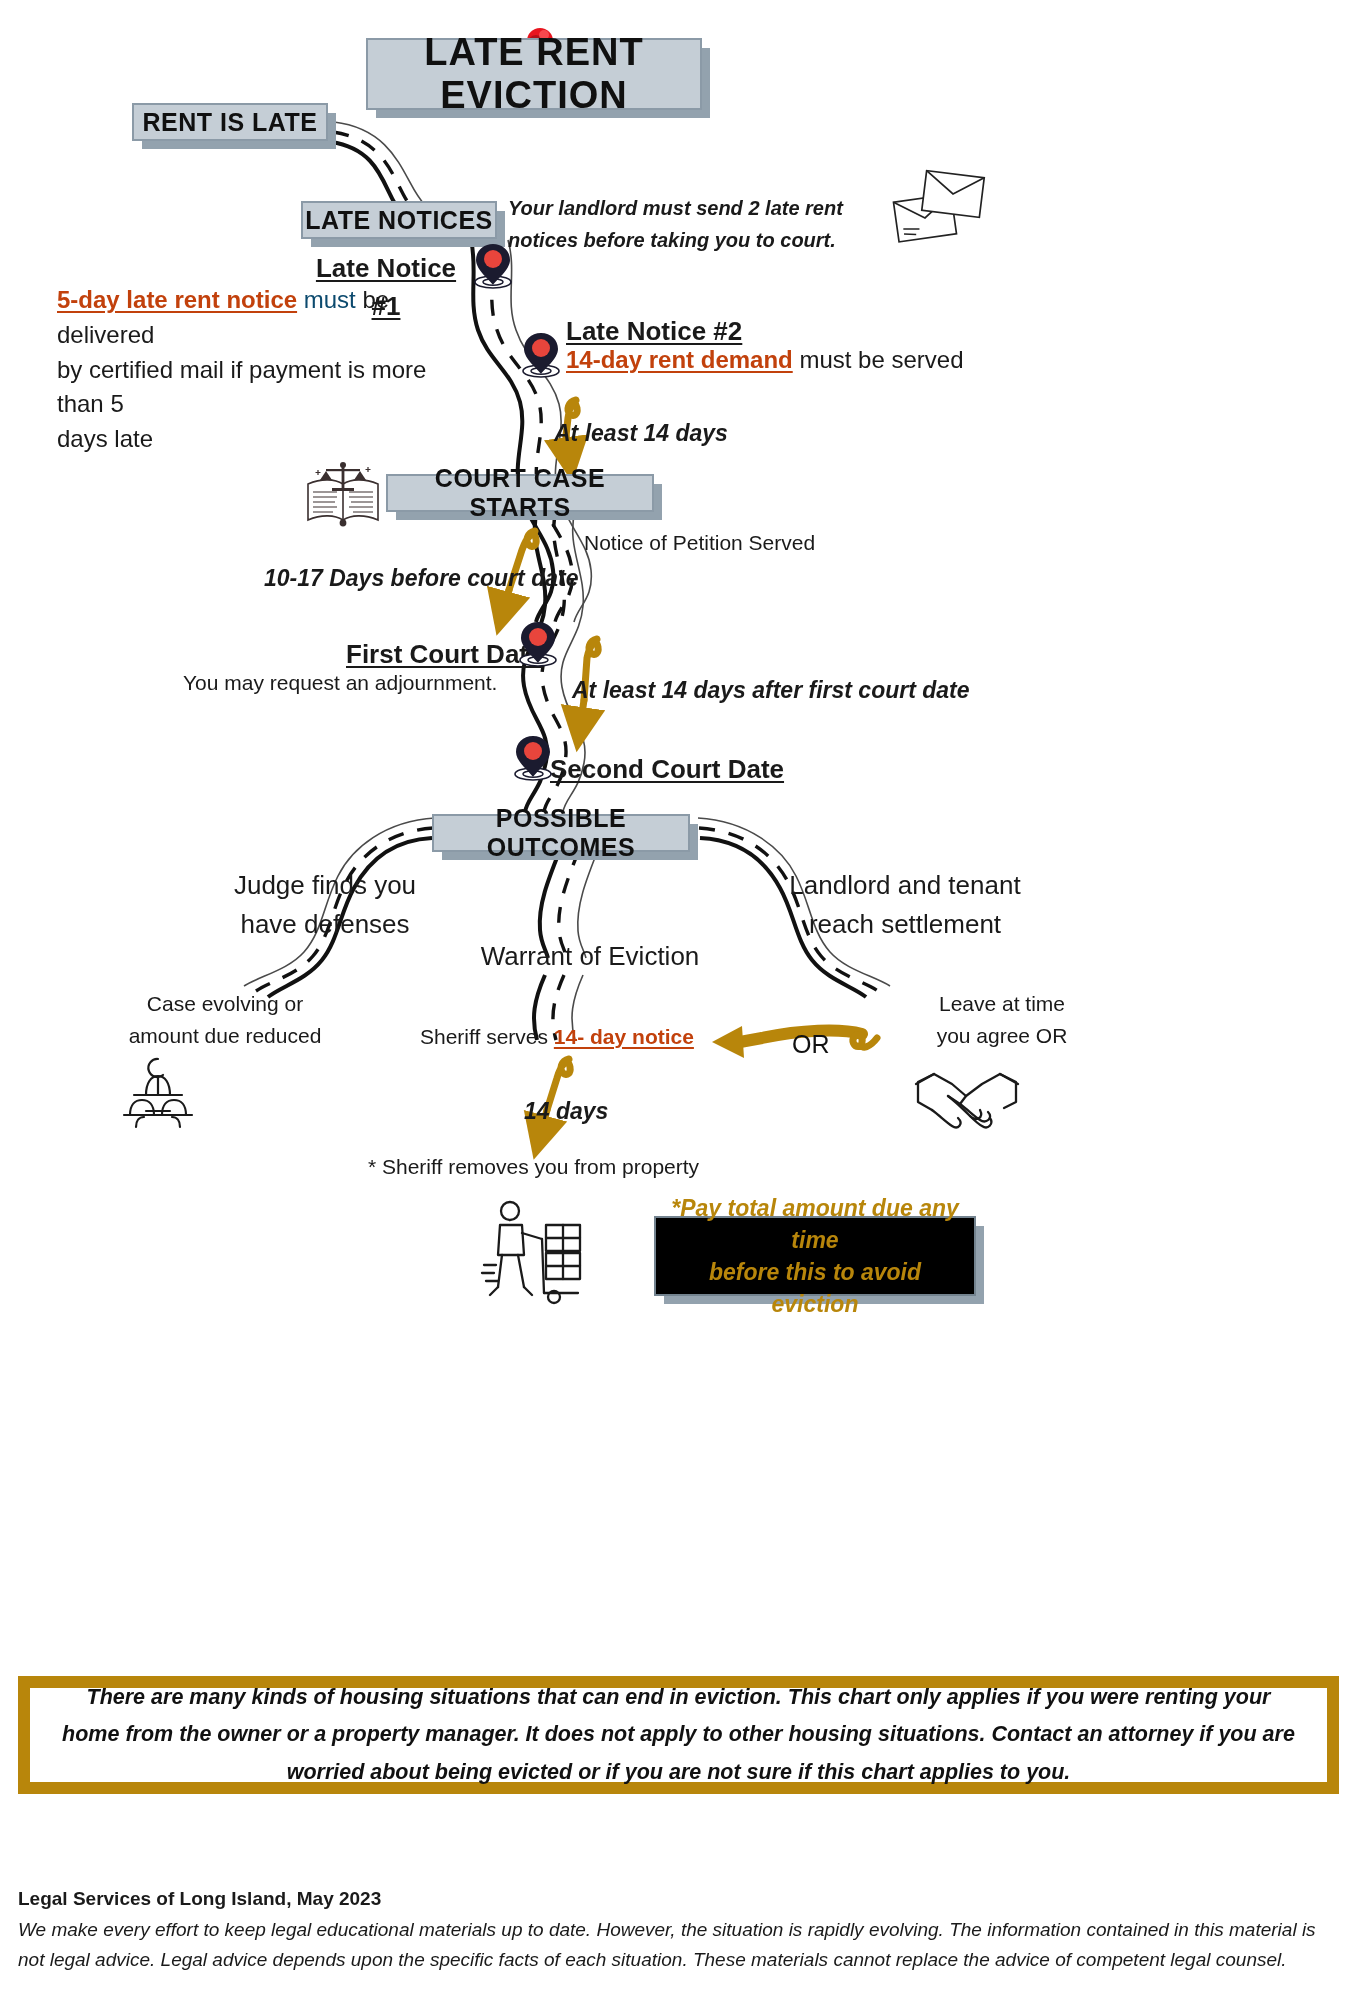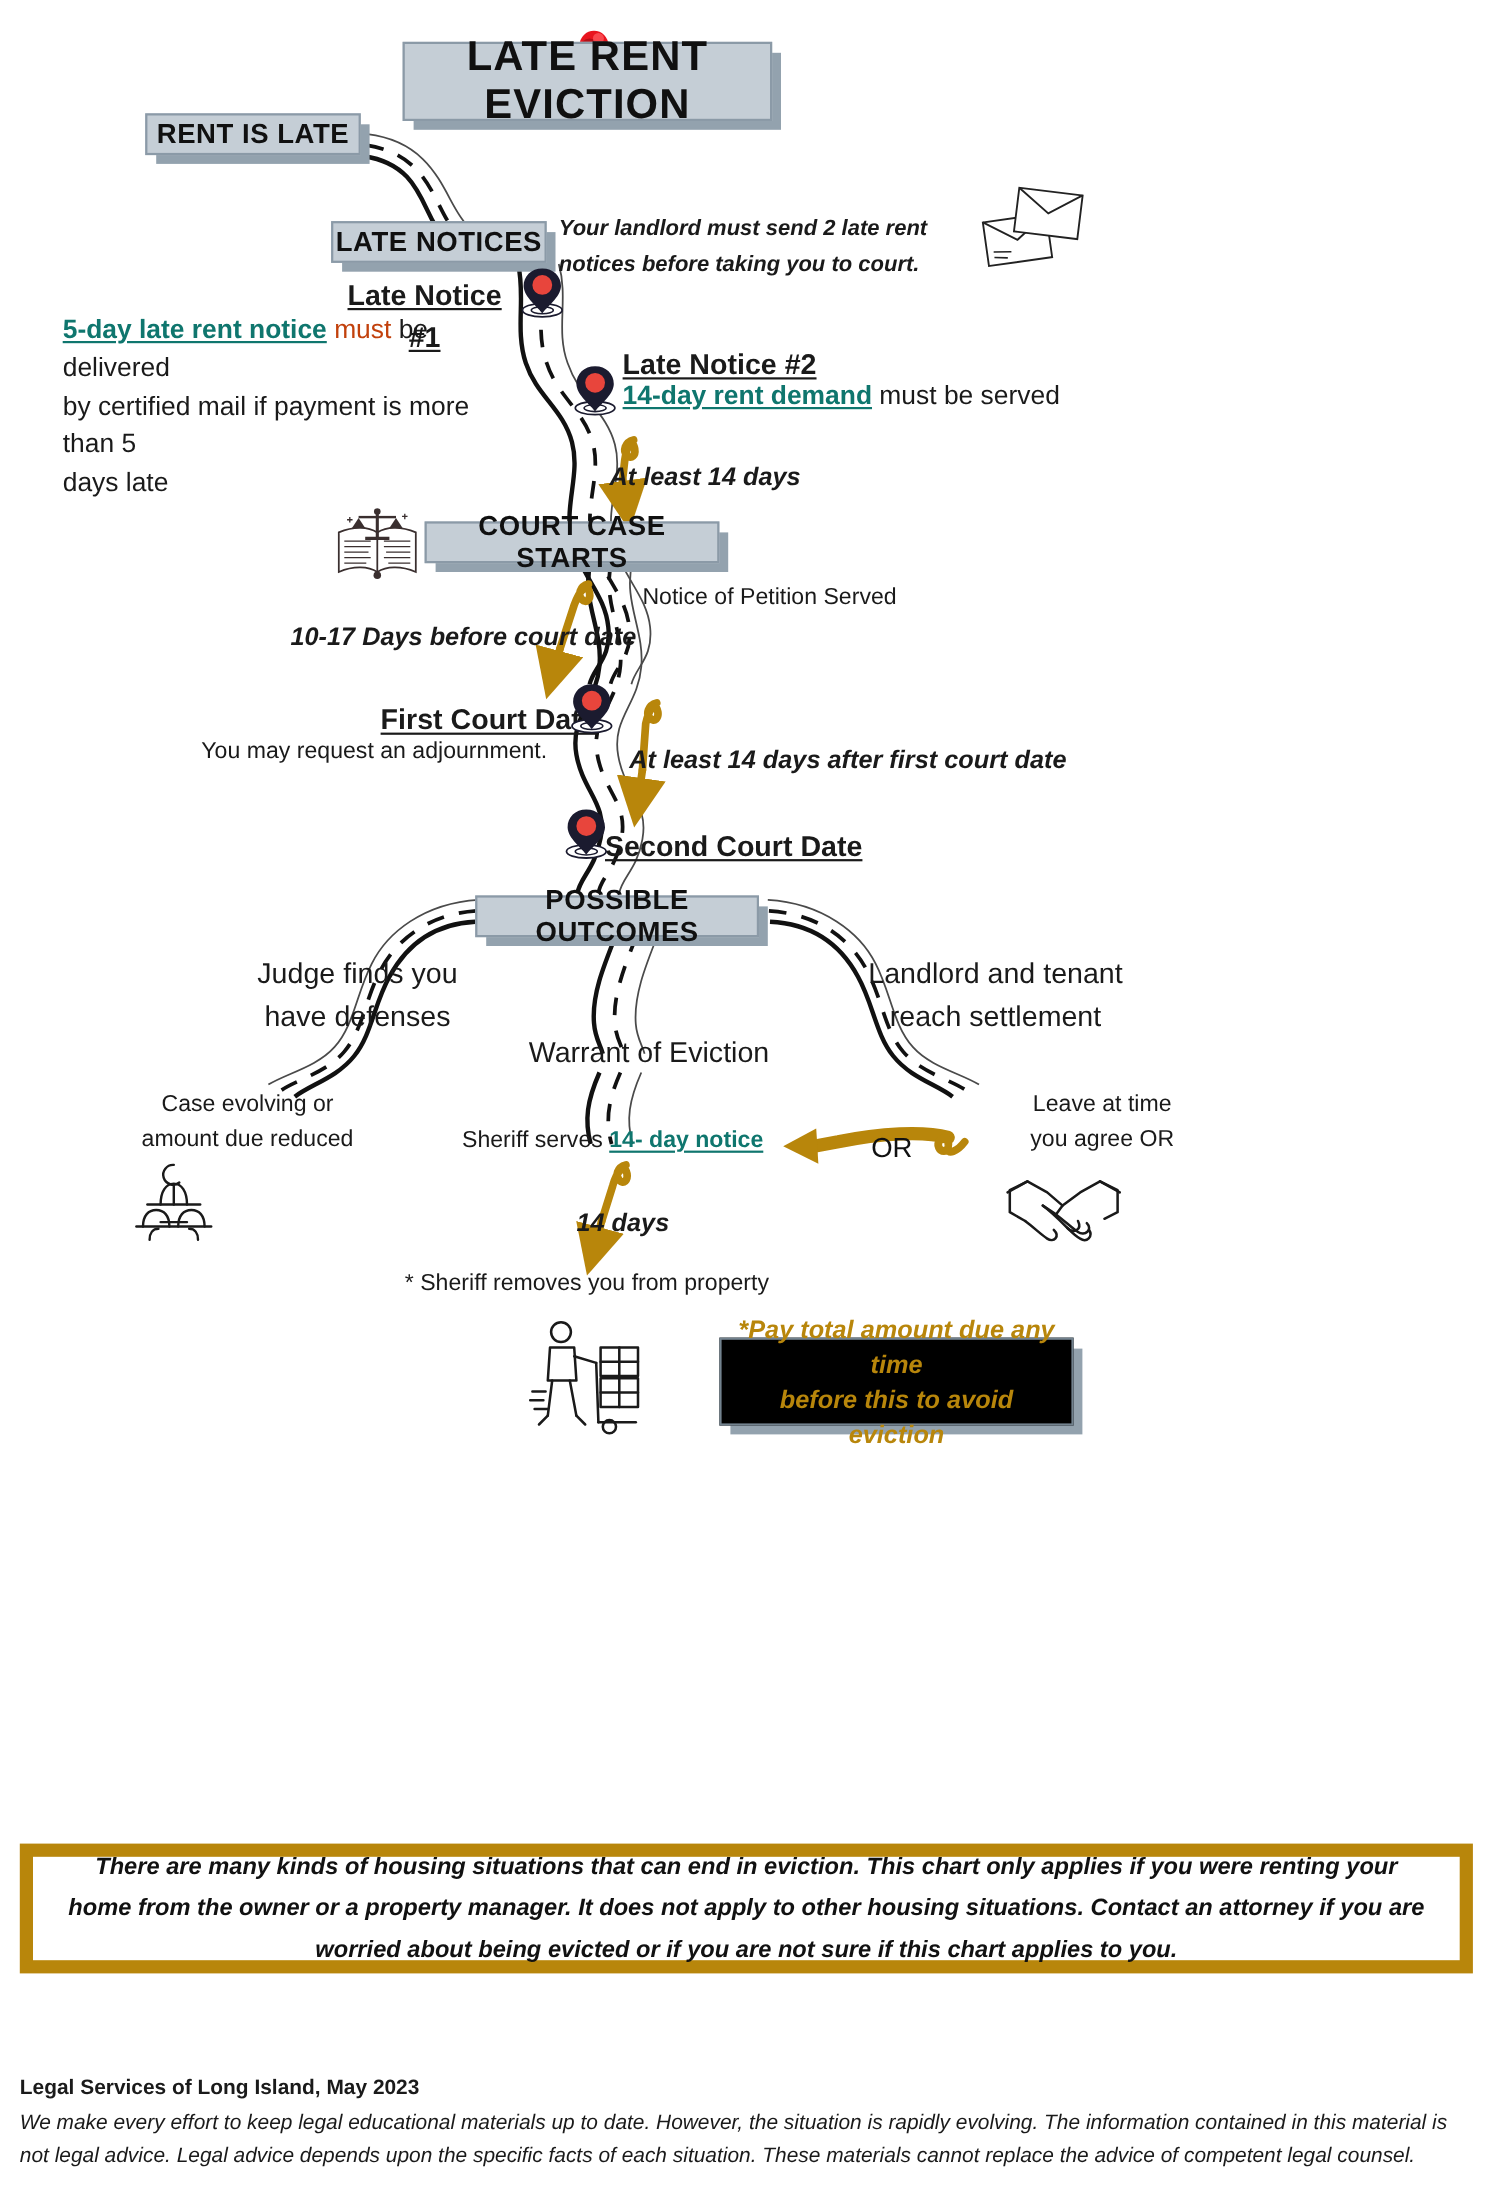--- a/index.html
+++ b/index.html
@@ -32,7 +32,7 @@
   .body18{font-size:24px;}
   .body20{font-size:21px;}
   .gold{color:#c2410c;}
-  .goldb{color:#0f766e;font-weight:bold;text-decoration:underline;text-underline-offset:3px;}
+  .goldb{color:#c2410c;font-weight:bold;text-decoration:underline;text-underline-offset:3px;}
   .italbold{font-style:italic;font-weight:bold;font-size:23px;}
   .bold26{font-weight:normal;font-size:26px;}
   .center{text-align:center;}

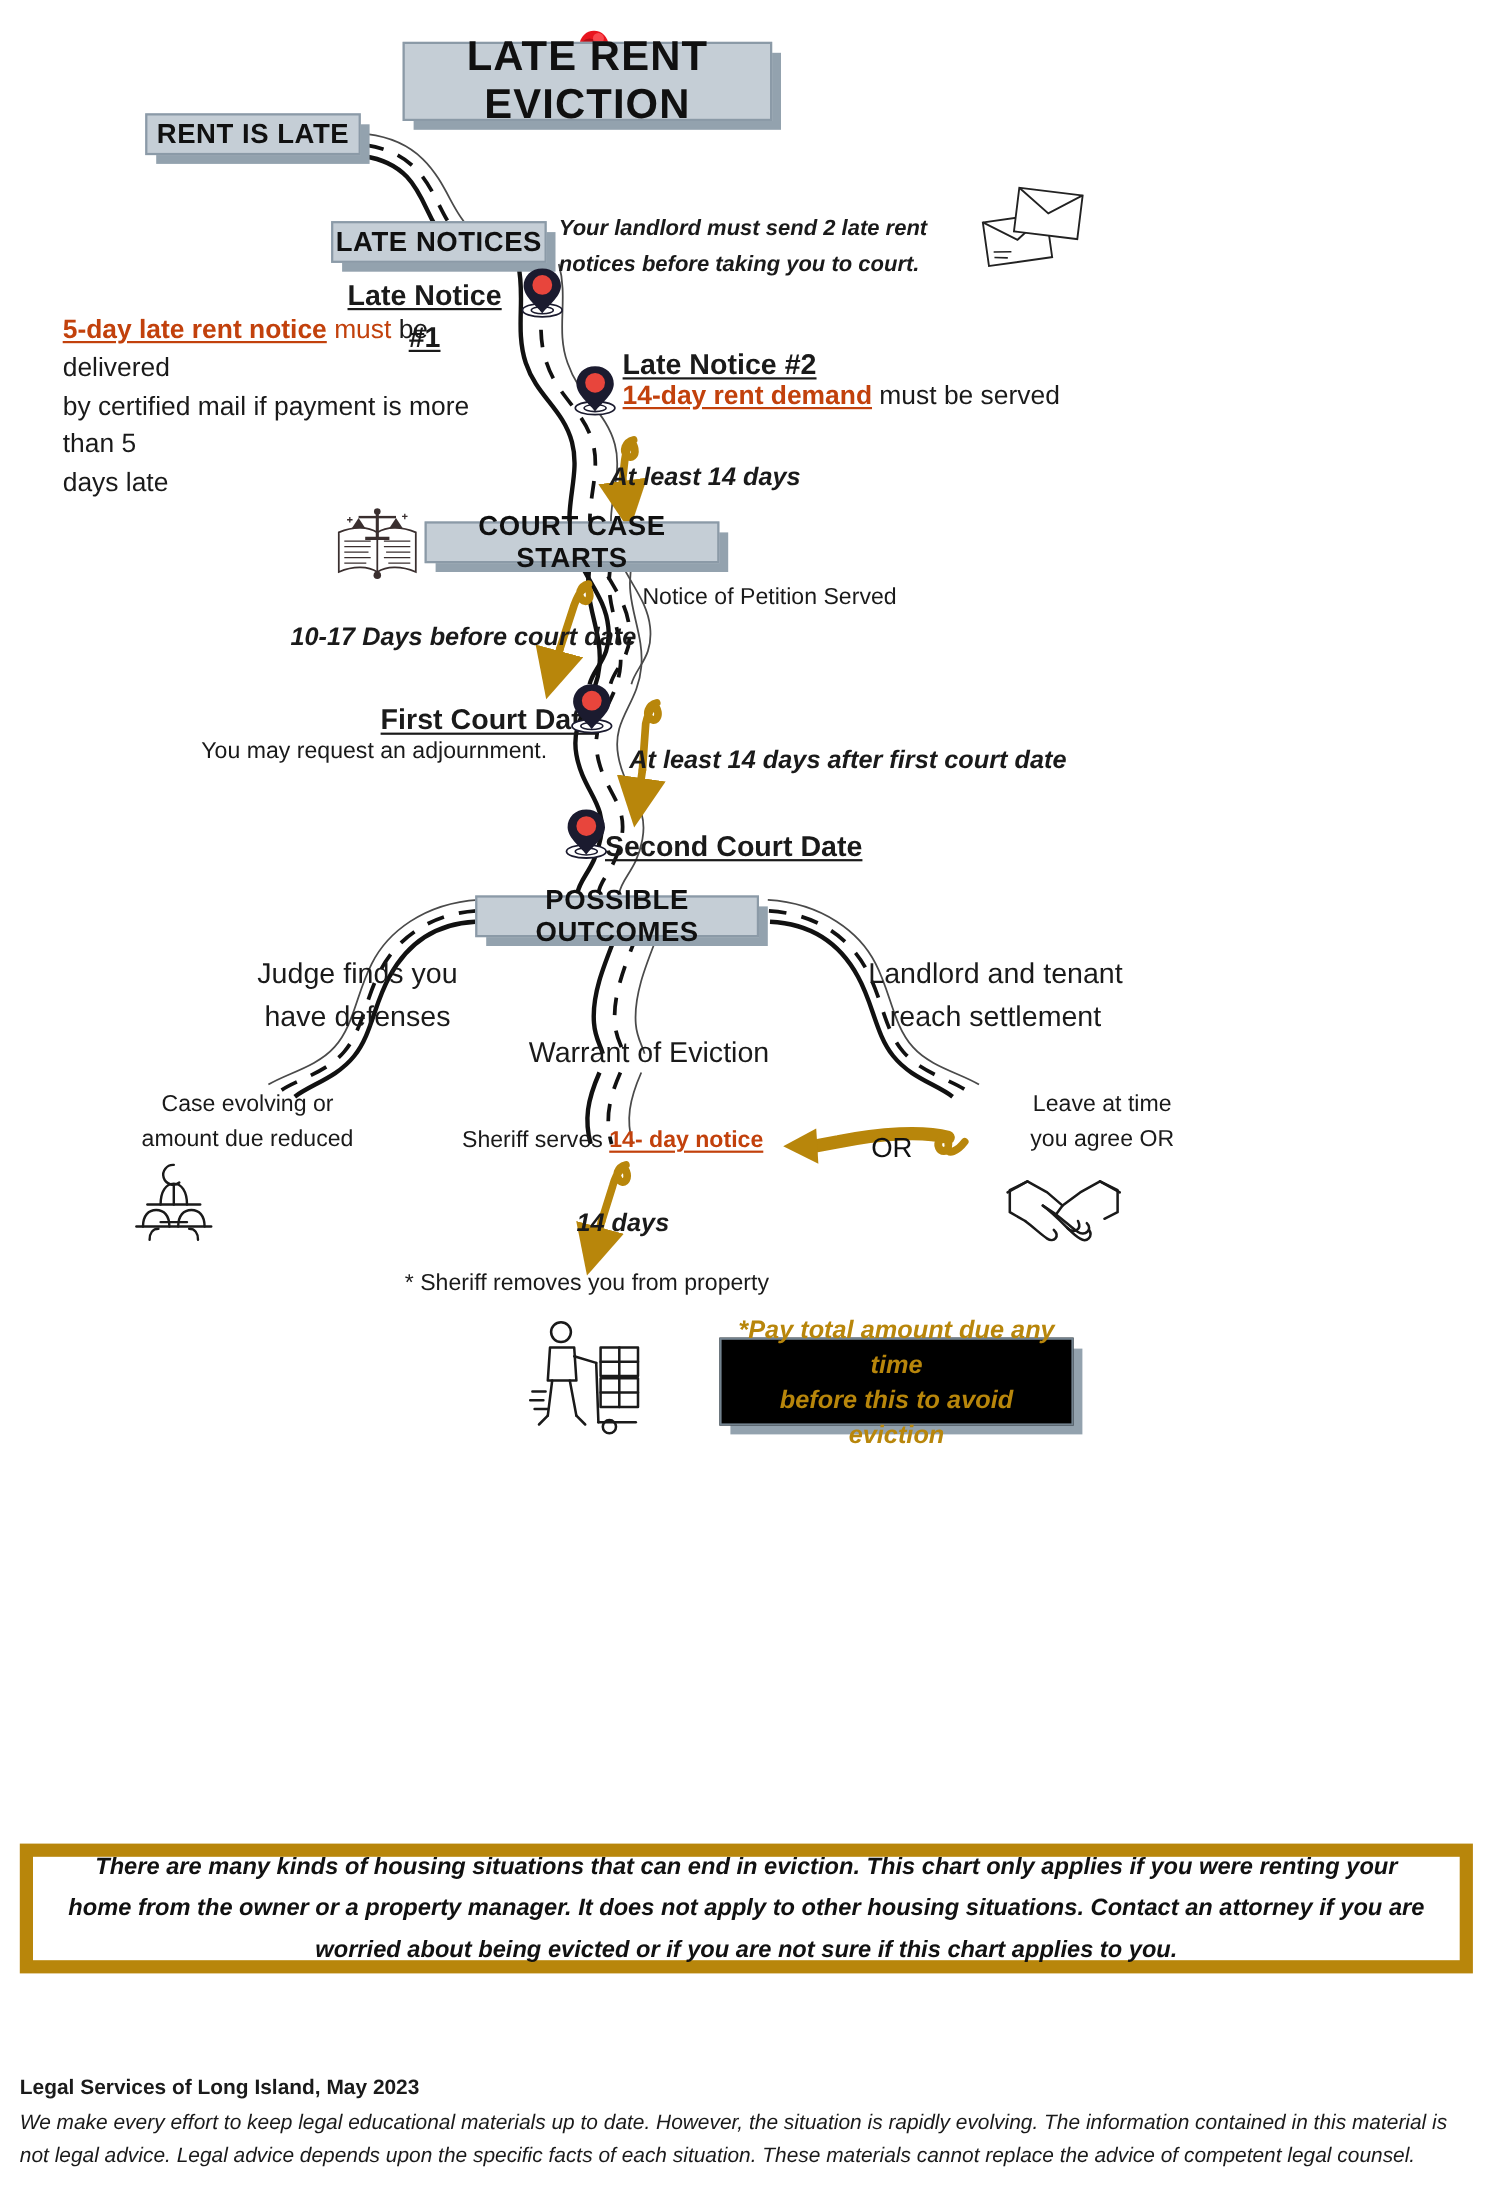--- a/index.html
+++ b/index.html
@@ -31,7 +31,7 @@
   .h-under{font-weight:bold;font-size:26px;text-decoration:underline;text-underline-offset:3px;}
   .body18{font-size:24px;}
   .body20{font-size:21px;}
-  .gold{color:#c2410c;}
+  .gold{color:#0c4a6e;}
   .goldb{color:#c2410c;font-weight:bold;text-decoration:underline;text-underline-offset:3px;}
   .italbold{font-style:italic;font-weight:bold;font-size:23px;}
   .bold26{font-weight:normal;font-size:26px;}

